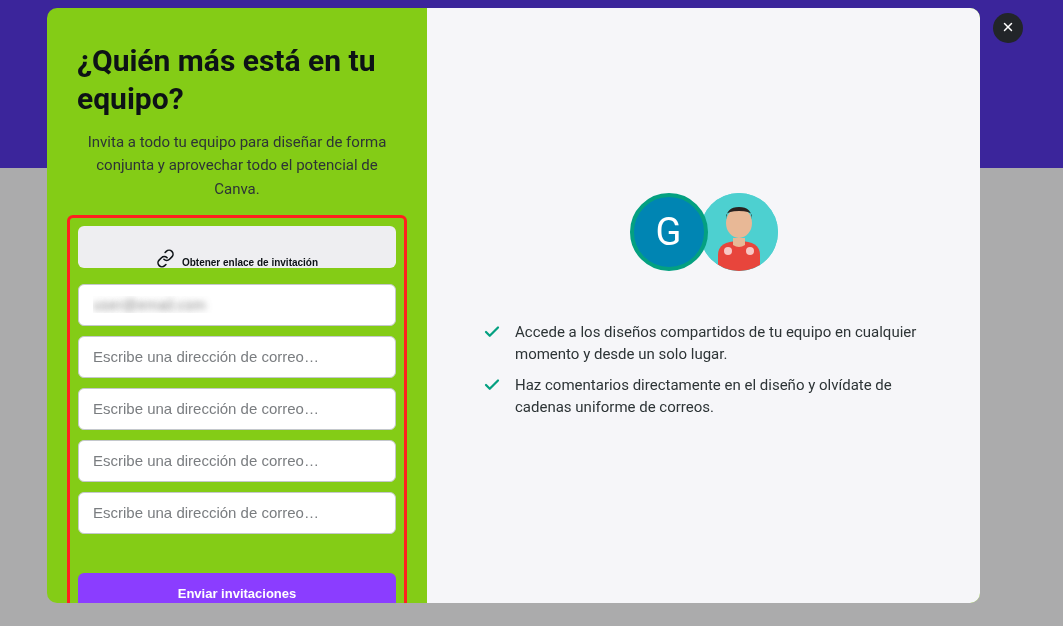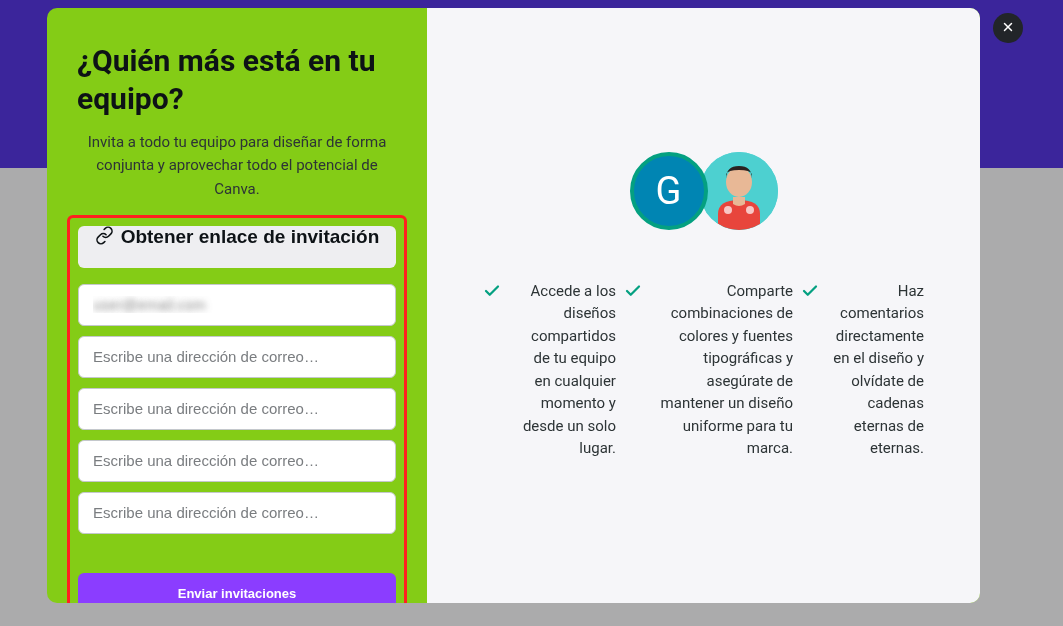--- a/index.html
+++ b/index.html
@@ -83,11 +83,11 @@
       background: #eeeef1;
       border: none;
       border-radius: 6px;
-      font-size: 19px;
+      font-size: 10px;
       font-weight: 600;
       color: #0d1216;
       display: flex;
-      align-items: flex-start;
+      align-items: flex-end;
       justify-content: center;
       gap: 7px;
       cursor: pointer;

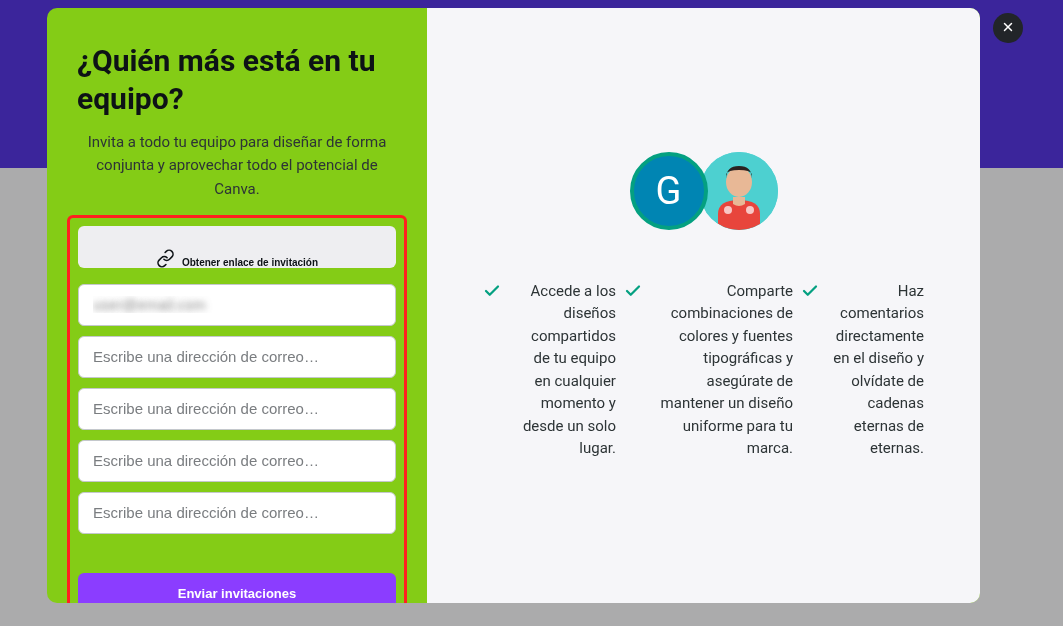--- a/index.html
+++ b/index.html
@@ -170,9 +170,8 @@
     .benefits {
       width: 100%;
       display: flex;
-      flex-direction: row;
+      flex-direction: column;
       gap: 8px;
-      text-align: right;
     }
     .benefit {
       display: flex;

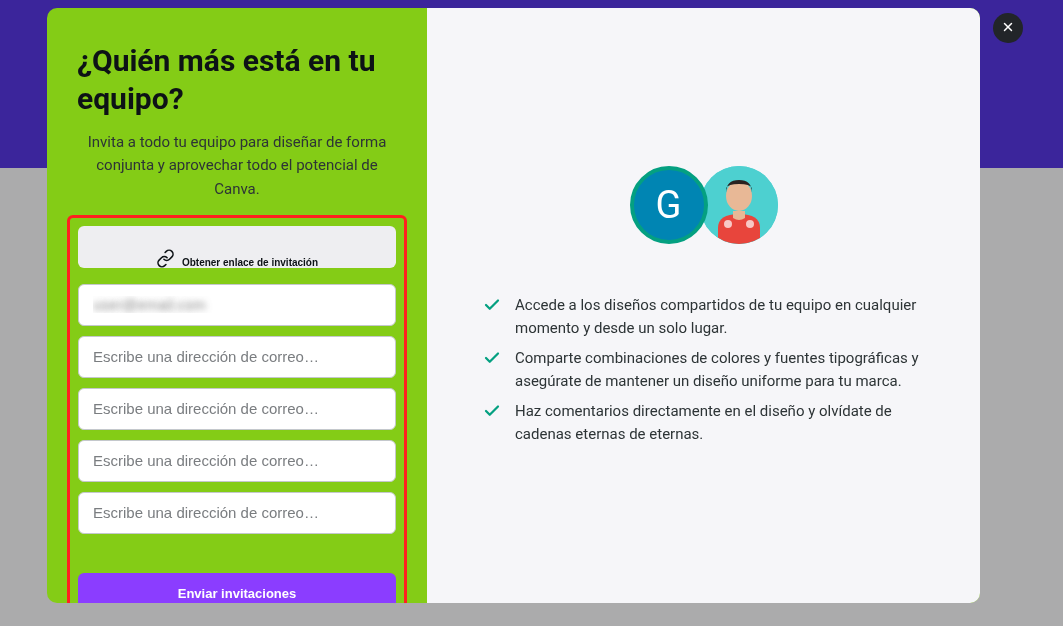--- a/index.html
+++ b/index.html
@@ -266,14 +266,6 @@
               <polyline points="20 6 9 17 4 12"></polyline>
             </svg>
         </span>
-        <span class="benefit-text">Comparte combinaciones de colores y fuentes tipográficas y asegúrate de mantener un diseño uniforme para tu marca.</span>
-      </div>
-      <div class="benefit">
-        <span class="check-icon">
-          <svg width="18" height="18" viewBox="0 0 24 24" fill="none" stroke="#04a081" stroke-width="3" stroke-linecap="round" stroke-linejoin="round">
-              <polyline points="20 6 9 17 4 12"></polyline>
-            </svg>
-        </span>
         <span class="benefit-text">Haz comentarios directamente en el diseño y olvídate de cadenas eternas de eternas.</span>
       </div>
     </div>

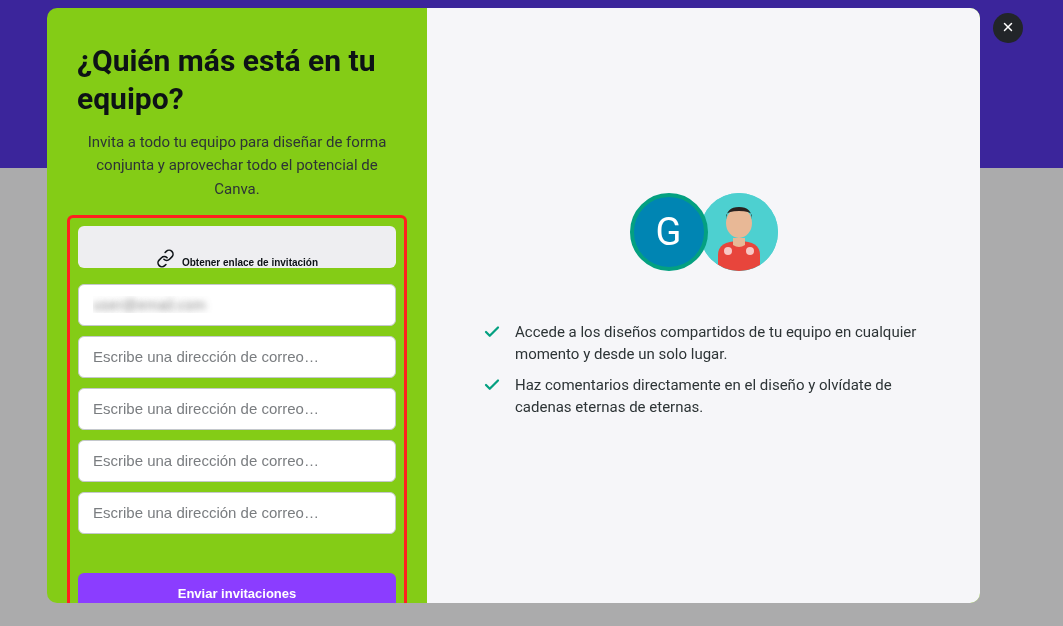--- a/index.html
+++ b/index.html
@@ -266,7 +266,7 @@
               <polyline points="20 6 9 17 4 12"></polyline>
             </svg>
         </span>
-        <span class="benefit-text">Haz comentarios directamente en el diseño y olvídate de cadenas eternas de eternas.</span>
+        <span class="benefit-text">Haz comentarios directamente en el diseño y olvídate de cadenas uniforme de correos.</span>
       </div>
     </div>
   </div>

